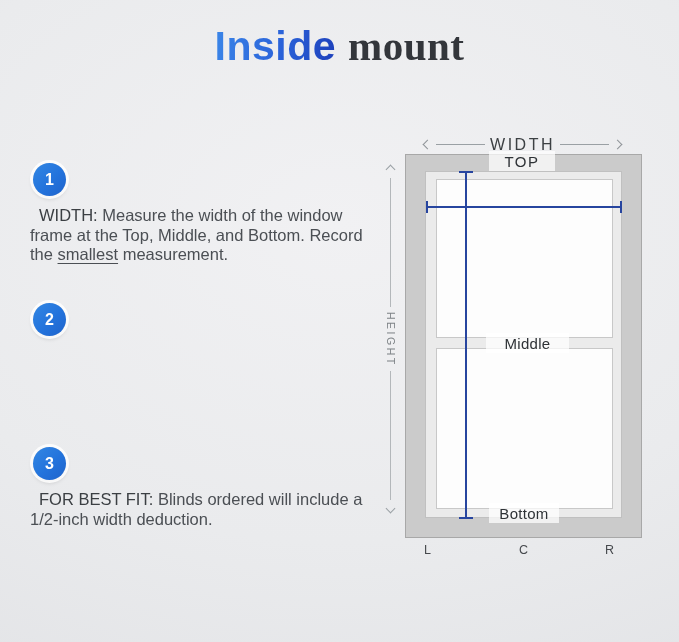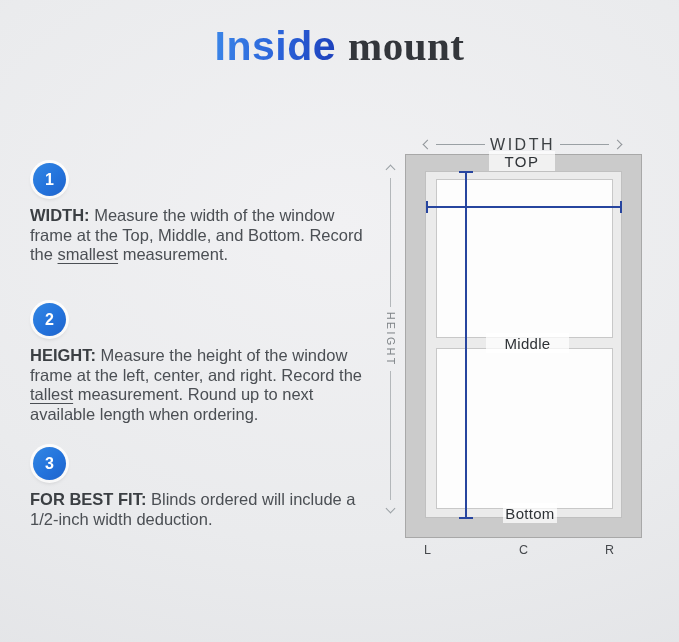--- a/index.html
+++ b/index.html
@@ -43,7 +43,7 @@
     margin:10px 0 0 0;width:340px;
     font-size:16.5px;line-height:19.5px;color:var(--body-text,#4b4f54);
   }
-  .step-text strong{font-weight:700;color:#3b3f43;}
+  .step-text strong{font-weight:400;color:#3b3f43;margin-left:9px;}
   .step-text u{text-decoration:underline;text-underline-offset:2.5px;}
   
   .win-outer{

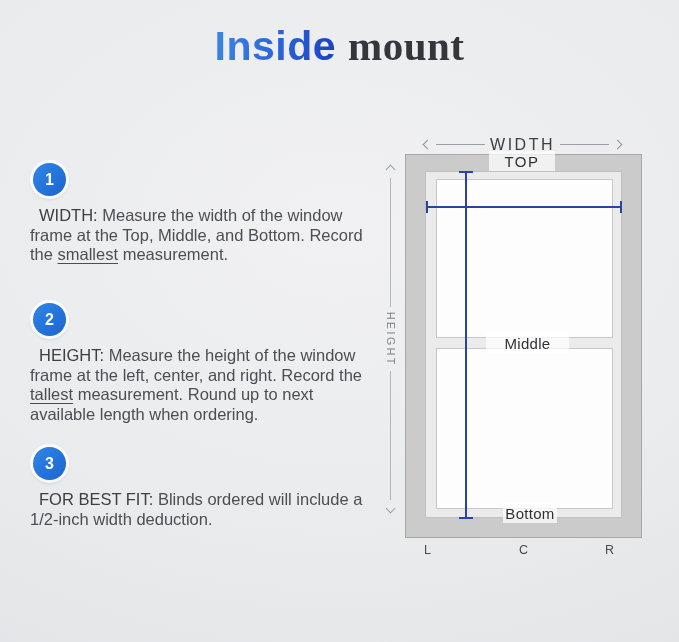--- a/index.html
+++ b/index.html
@@ -127,7 +127,6 @@
     </div>
     <div class="step step-2">
       <div class="badge">2</div>
-      <p class="step-text"><strong>HEIGHT:</strong><span> Measure the height of the window frame at the left, center, and right. Record the </span><u>tallest</u><span> measurement. Round up to next available length when ordering.</span></p>
     </div>
     <div class="step step-3">
       <div class="badge">3</div>

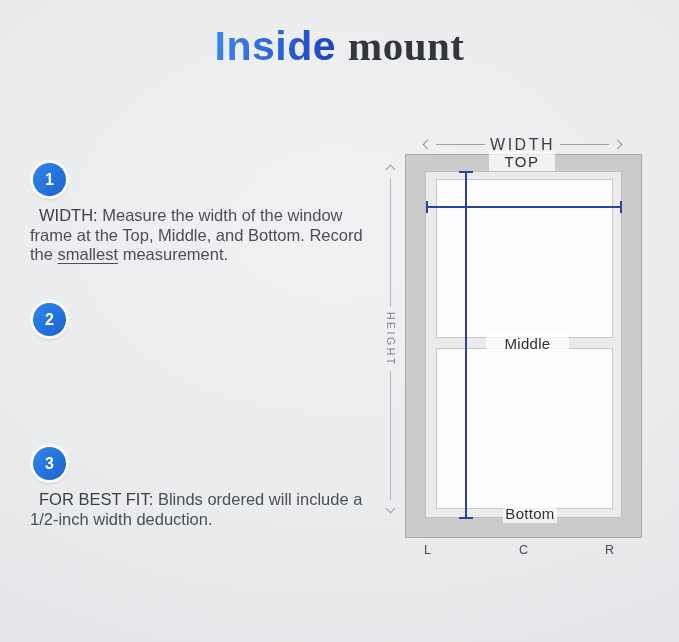--- a/index.html
+++ b/index.html
@@ -67,7 +67,7 @@
   }
   .chip-top{left:489px;top:151px;width:66px;height:20px;letter-spacing:1.5px;}
   .chip-middle{left:486px;top:333px;width:83px;height:20px;letter-spacing:0.3px;}
-  .chip-bottom{left:503px;top:503px;width:54px;height:20px;letter-spacing:0.3px;}
+  .chip-bottom{left:489px;top:503px;width:70px;height:20px;letter-spacing:0.3px;}
   
   .measure-v{position:absolute;left:459px;top:171px;width:14px;height:348px;}
   .measure-v .bar{position:absolute;left:50%;transform:translateX(-50%);width:2px;top:2px;bottom:2px;background:var(--measure-navy,#27459f);}

